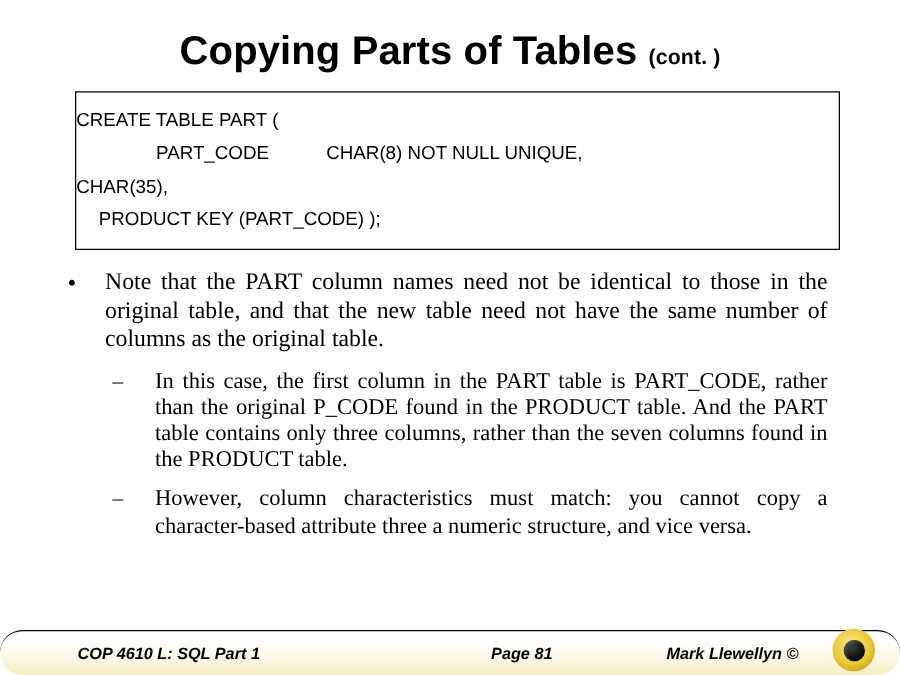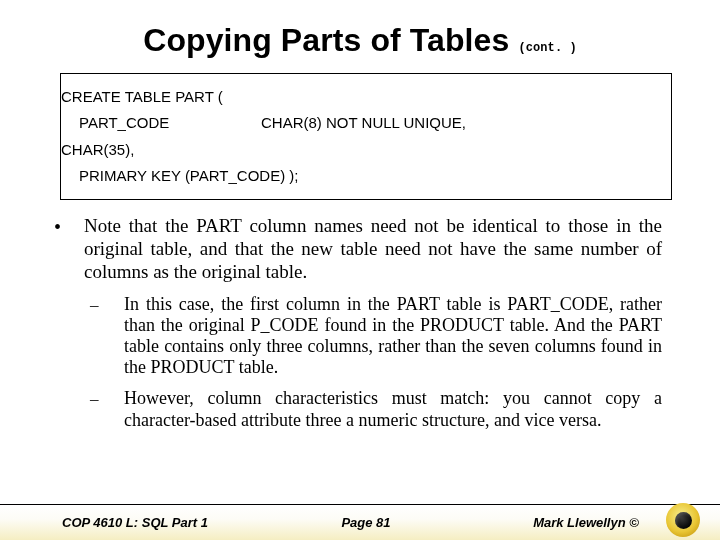--- a/index.html
+++ b/index.html
@@ -27,8 +27,8 @@
     letter-spacing: 0.1px;
   }
   .title .cont {
-    font-family: Liberation Mono, monospace;
-    font-size: 12px;
+    font-family: Liberation Sans, sans-serif;
+    font-size: 17px;
     text-align: center;
   }
   .sql-box {

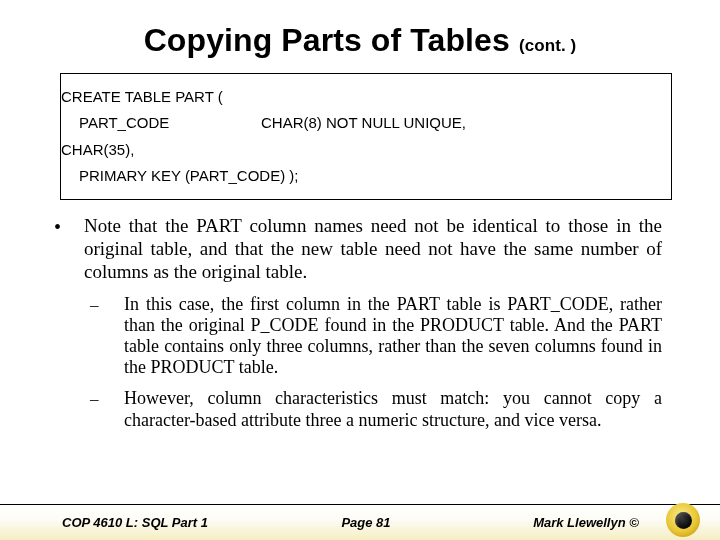--- a/index.html
+++ b/index.html
@@ -46,6 +46,7 @@
     padding-left: 18px;
     width: 200px;
     flex: 0 0 200px;
+    text-align: center;
   }
   .sql-box .col-b {
     flex: 1;

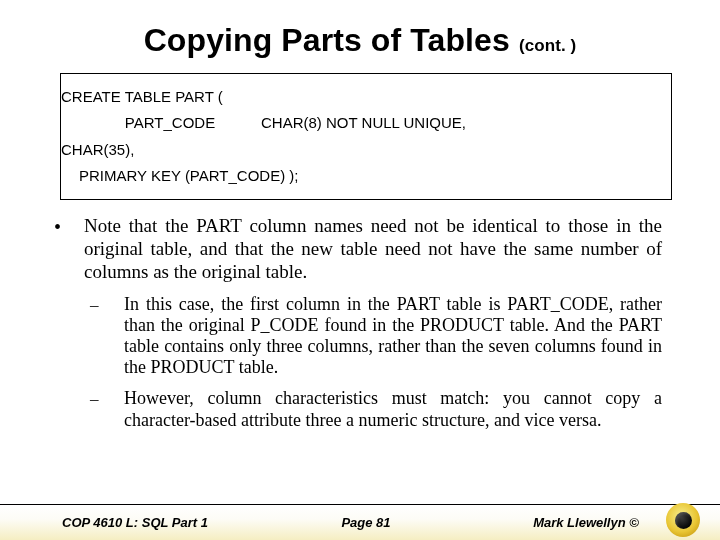--- a/index.html
+++ b/index.html
@@ -150,7 +150,7 @@
     <div class="row">
       <div class="col-b">CHAR(35),</div>
     </div>
-    <div class="full">PRIMARY KEY (PART_CODE) );</div>
+    <div class="full">PRODUCT KEY (PART_CODE) );</div>
   </div>
 
   <div class="bullets">

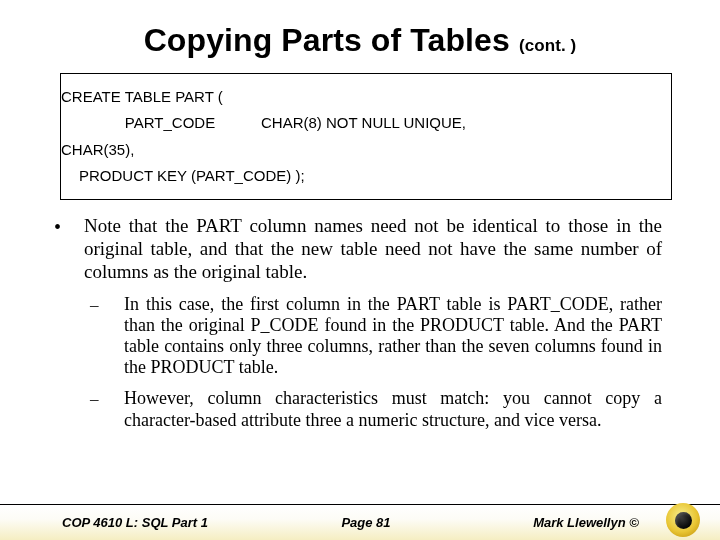--- a/index.html
+++ b/index.html
@@ -109,6 +109,7 @@
     font-weight: bold;
     font-style: italic;
     padding: 0 20px;
+    border-radius: 18px;
   }
   .footer .left { flex: 1.2; text-align: left; padding-left: 42px;}
   .footer .mid  { flex: 0.8; text-align: center; }

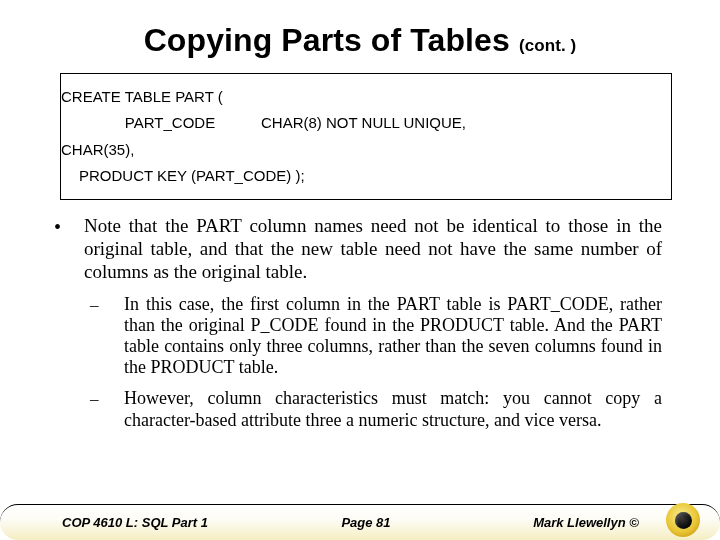--- a/index.html
+++ b/index.html
@@ -112,7 +112,7 @@
     border-radius: 18px;
   }
   .footer .left { flex: 1.2; text-align: left; padding-left: 42px;}
-  .footer .mid  { flex: 0.8; text-align: center; }
+  .footer .mid  { flex: 0.8; text-align: right; }
   .footer .right{ flex: 1.2; text-align: center; padding-left: 30px;}
   .footer .logo {
     position: absolute;

